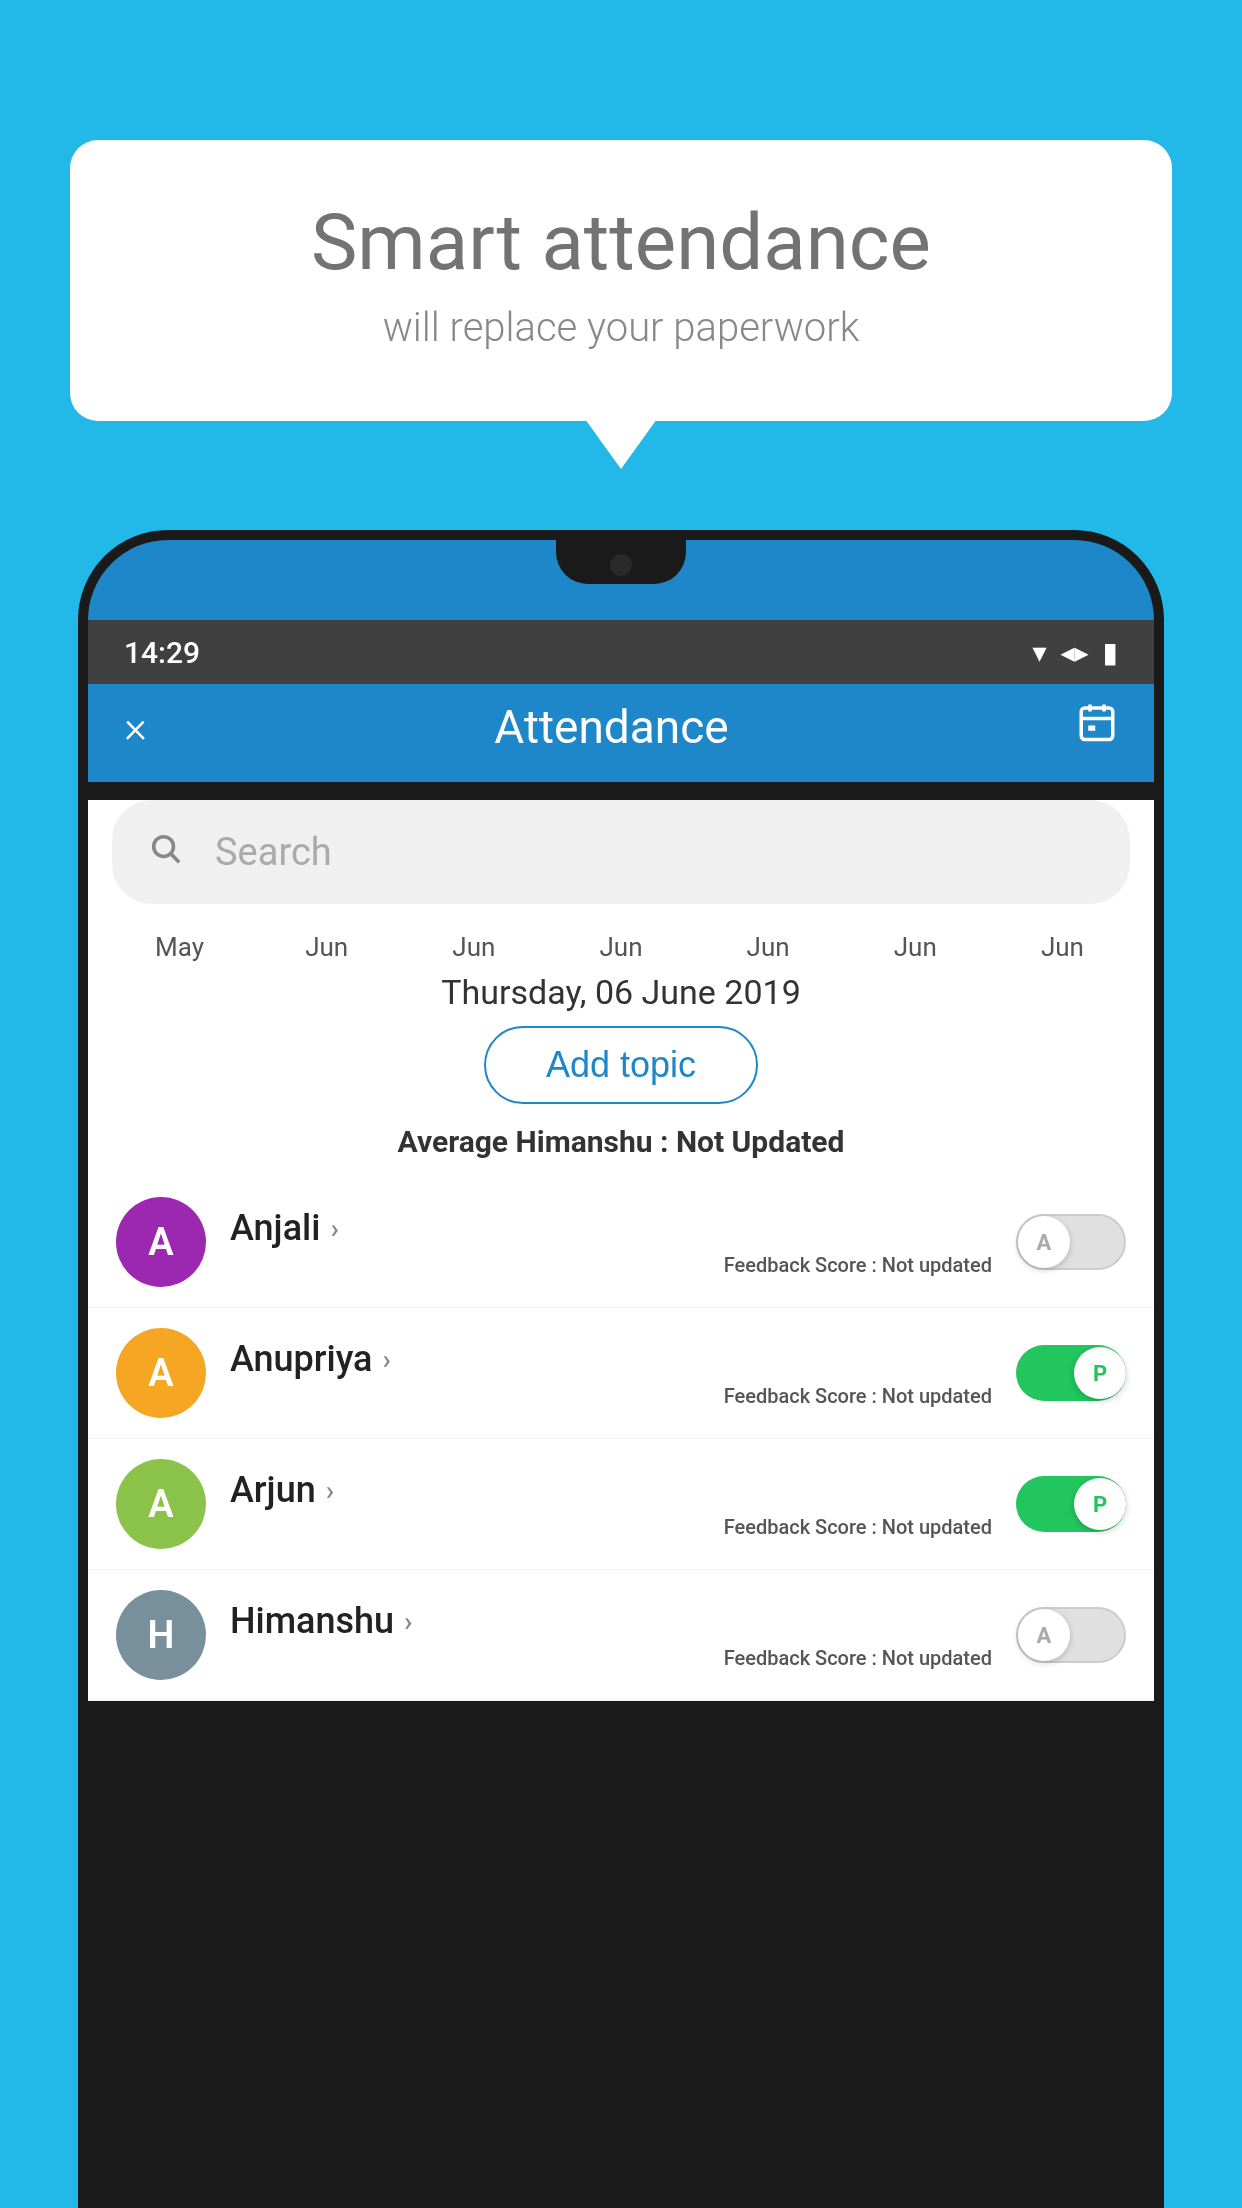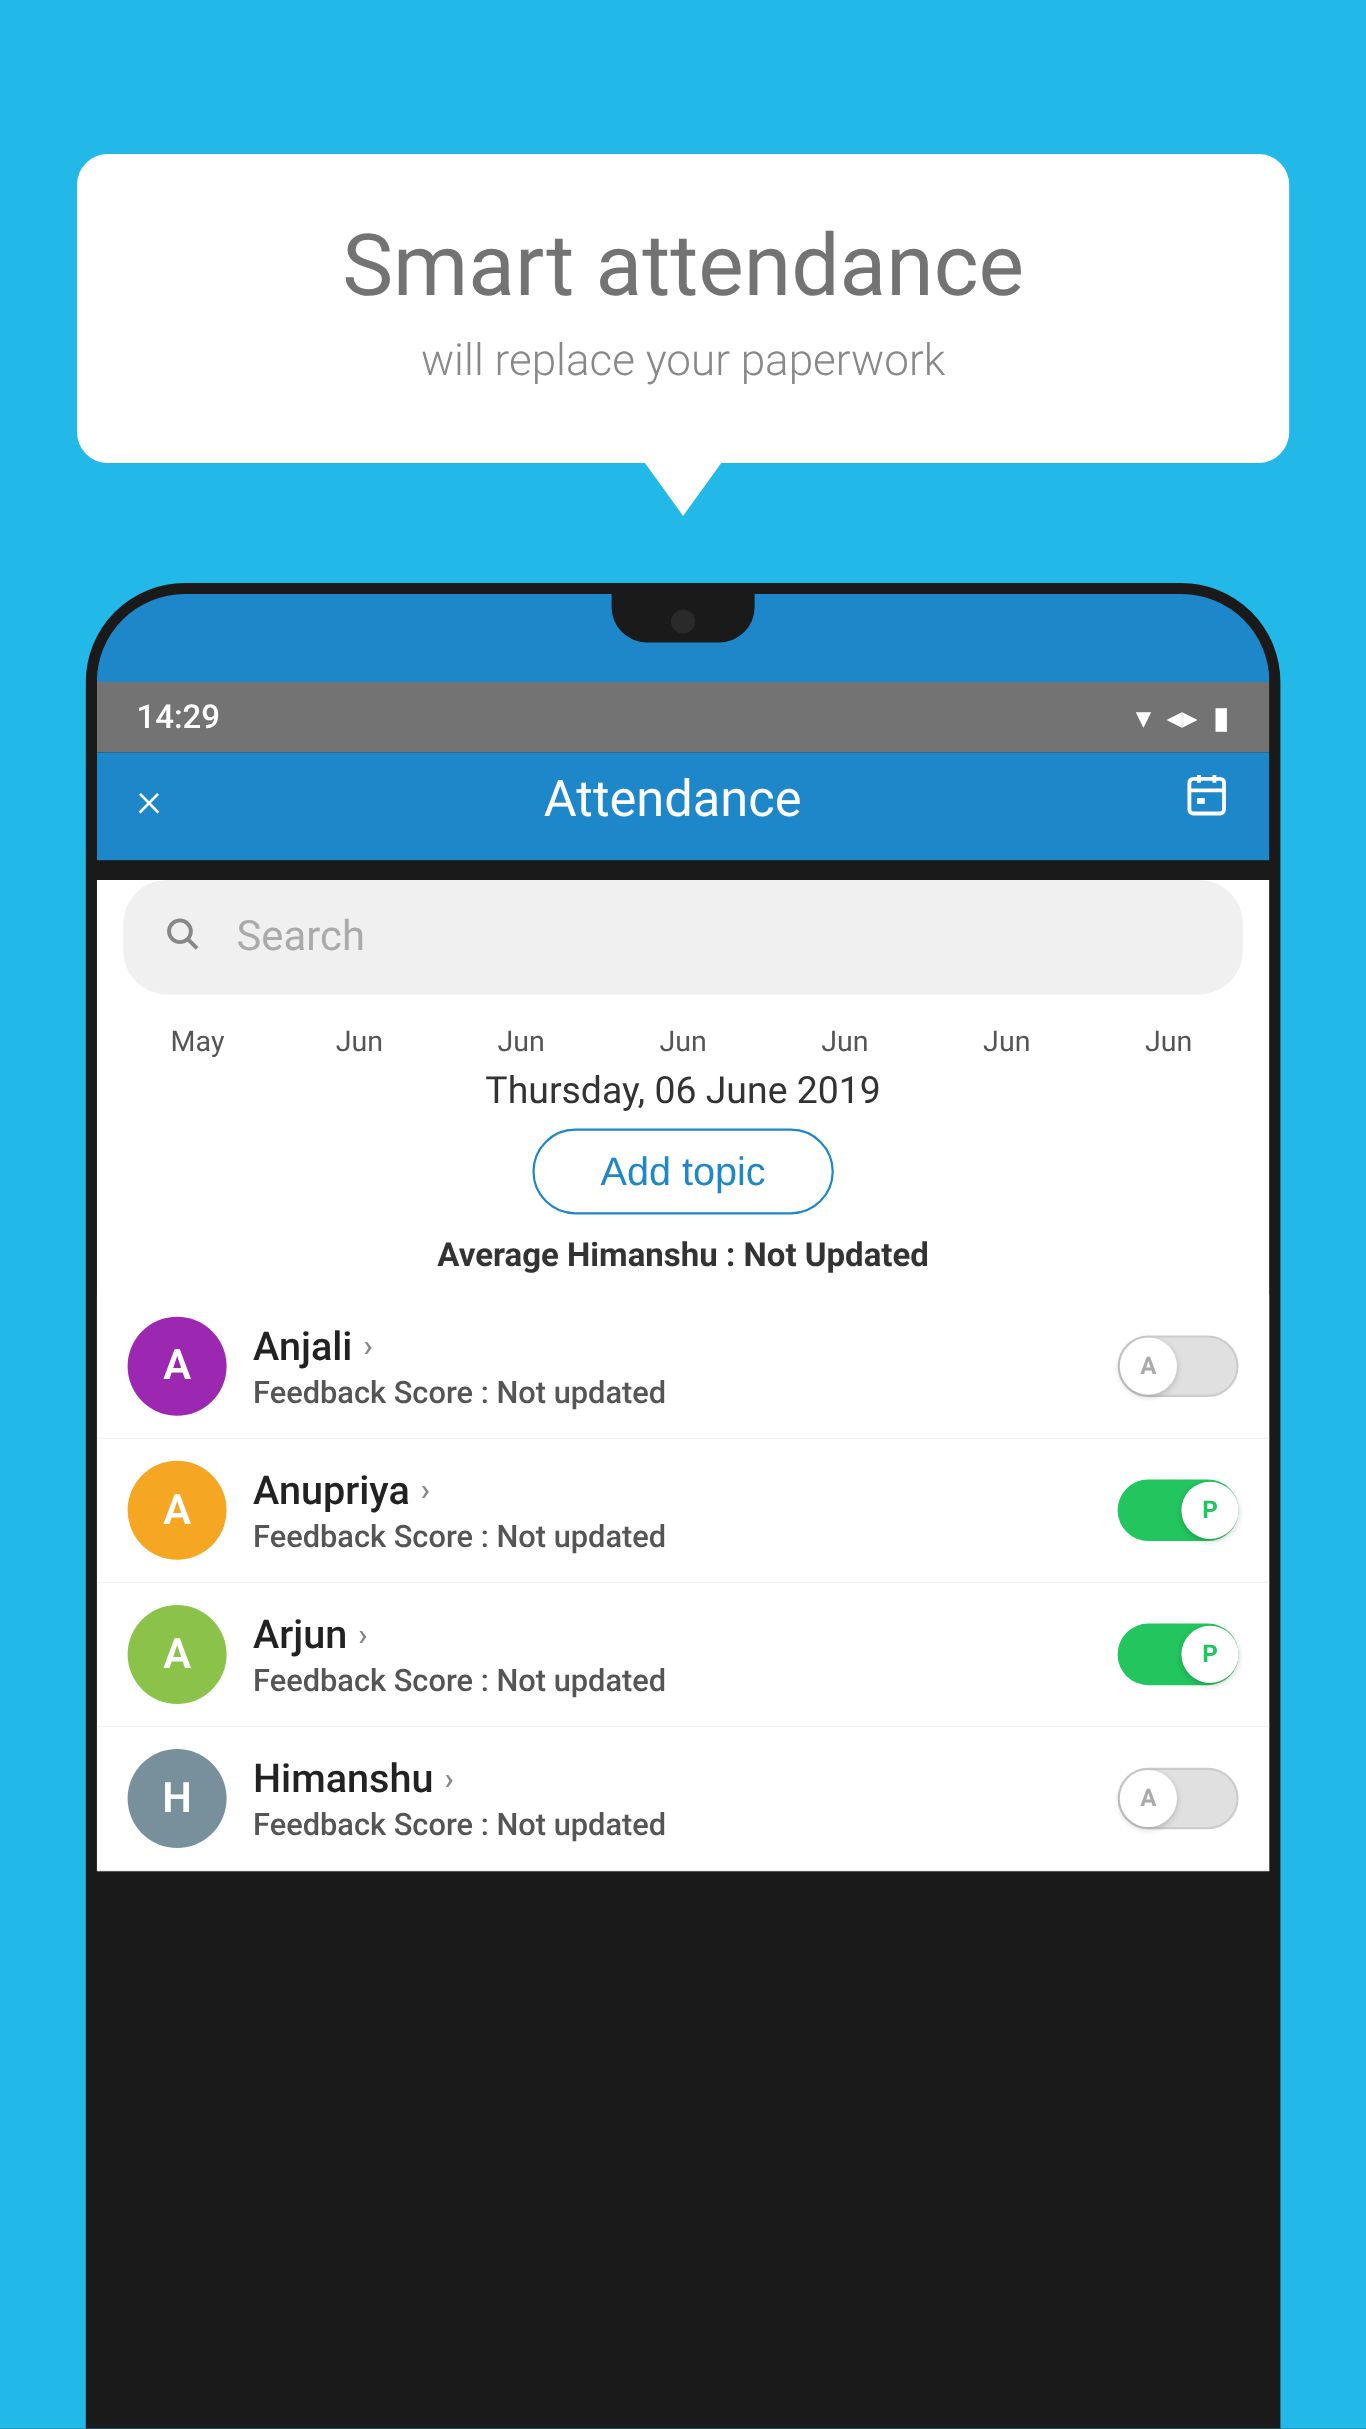--- a/index.html
+++ b/index.html
@@ -105,7 +105,7 @@
     }
 
     .status-bar {
-      background: #737373;
+      background: #404040;
       padding: 0 36px;
       height: 64px;
       display: flex;

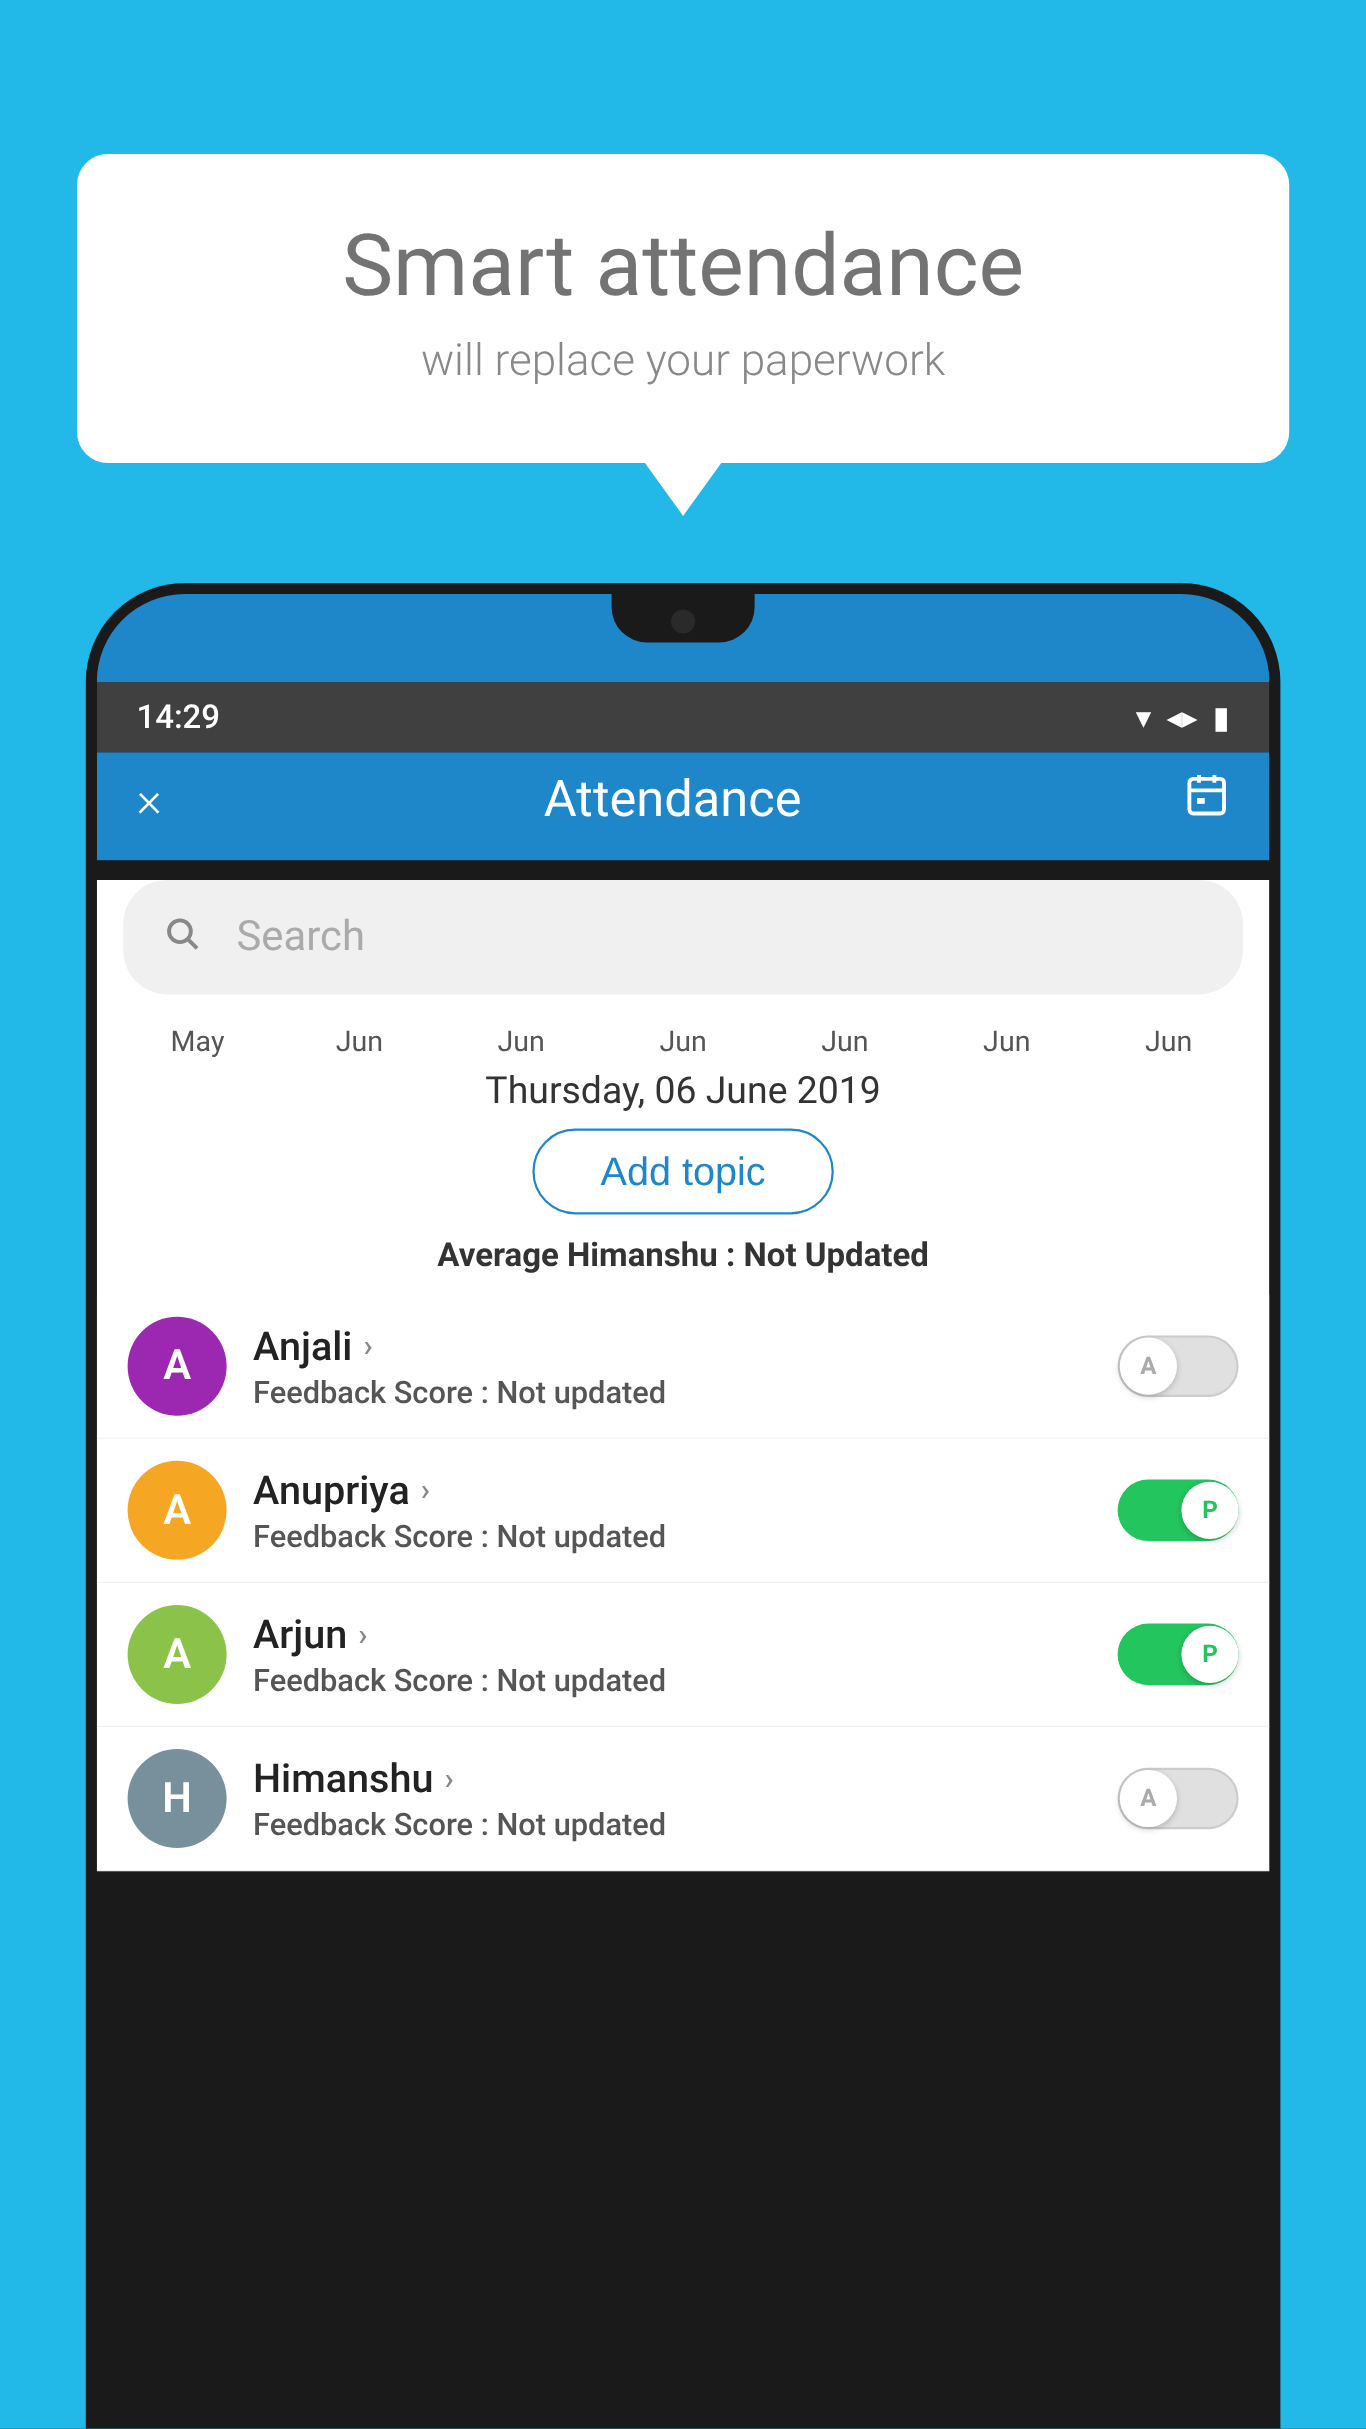--- a/index.html
+++ b/index.html
@@ -316,9 +316,10 @@
     }
 
     .student-feedback {
-      font-size: 28px;
+      font-size: 20px;
       color: #888;
       margin-top: 4px;
+      text-align: right;
     }
 
     .student-feedback span {

